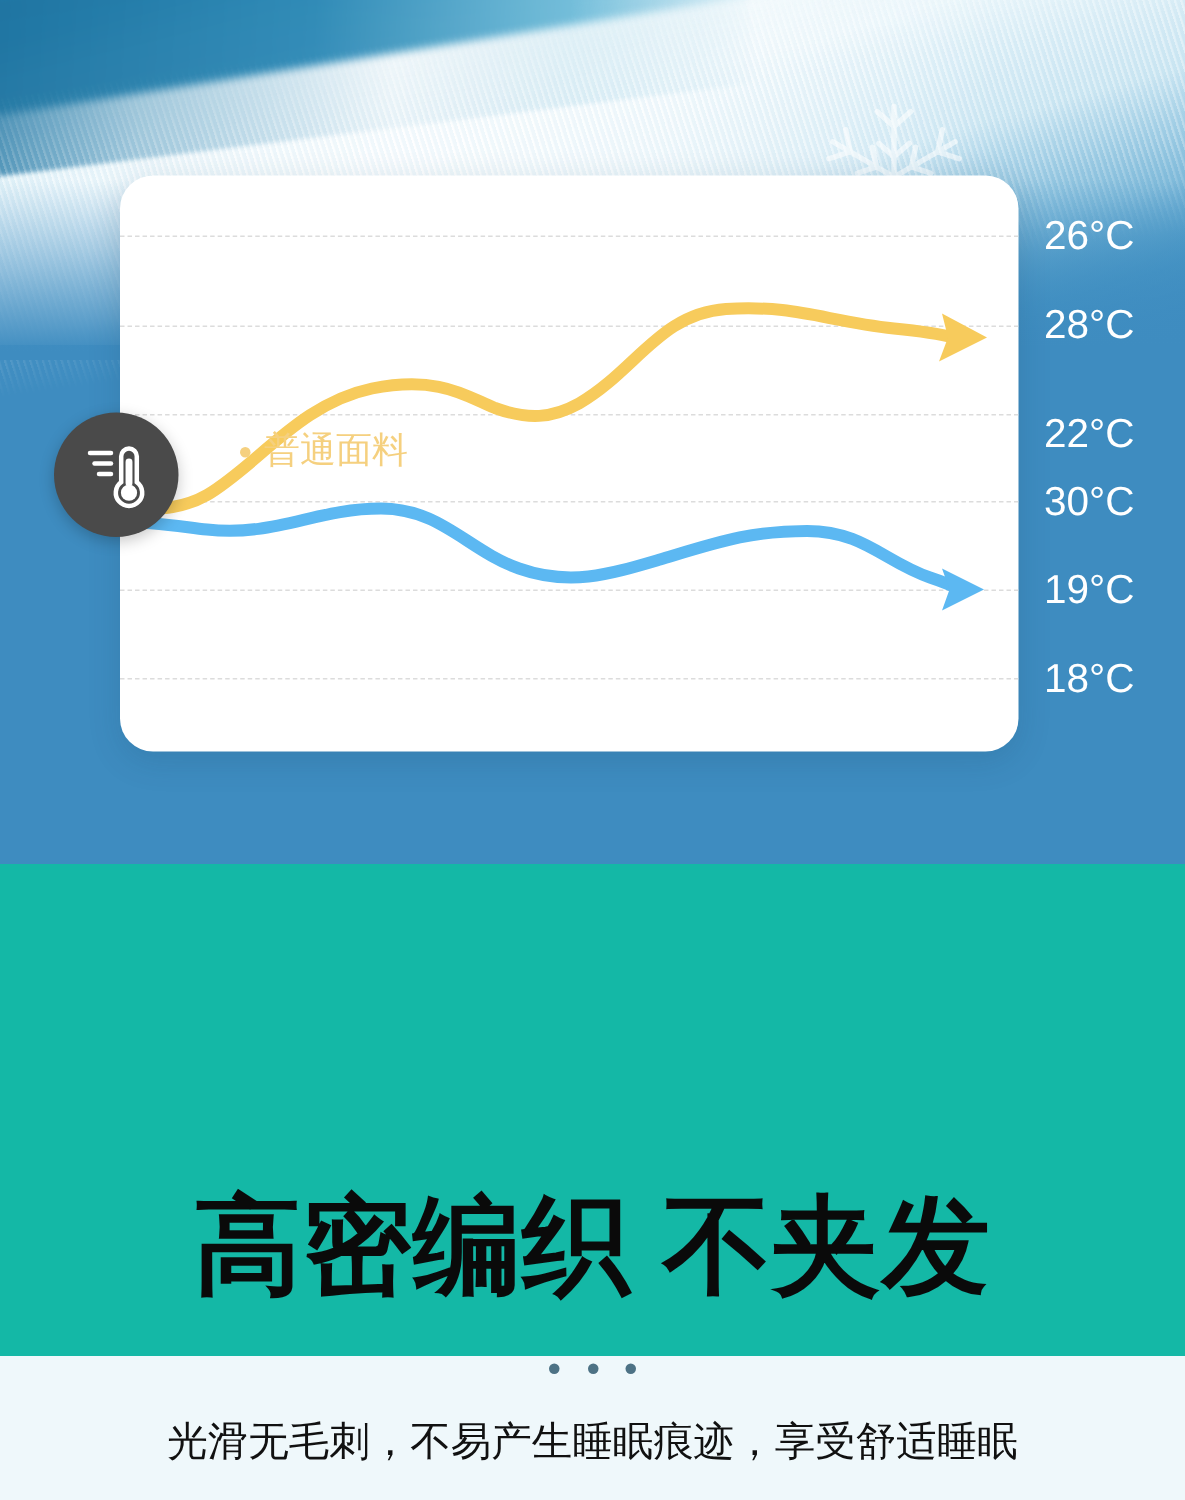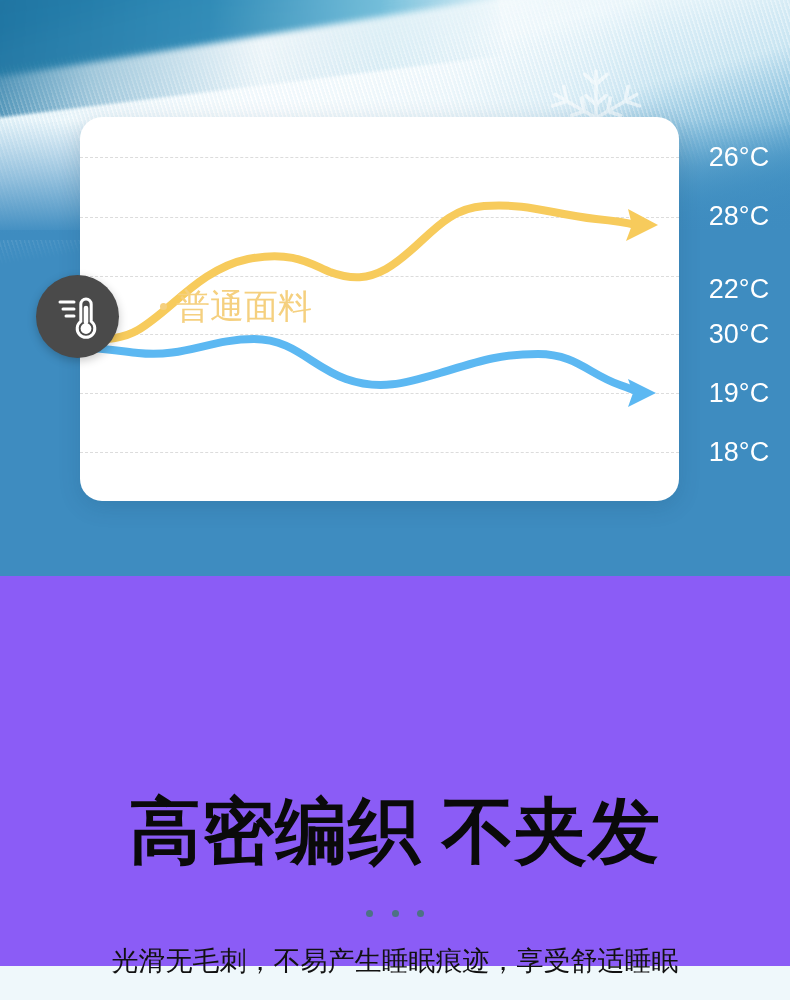--- a/index.html
+++ b/index.html
@@ -91,7 +91,7 @@
   }
 
   
-  #temp-axis { position:absolute; left:696px; top:0; width:94px; height:576px;text-align:center; }
+  #temp-axis { position:absolute; left:696px; top:0; width:94px; height:576px; }
   .temp-tick {
     position:absolute; left:0; width:86px;
     color:#ffffff; font-size:27px; line-height:1; white-space:nowrap;

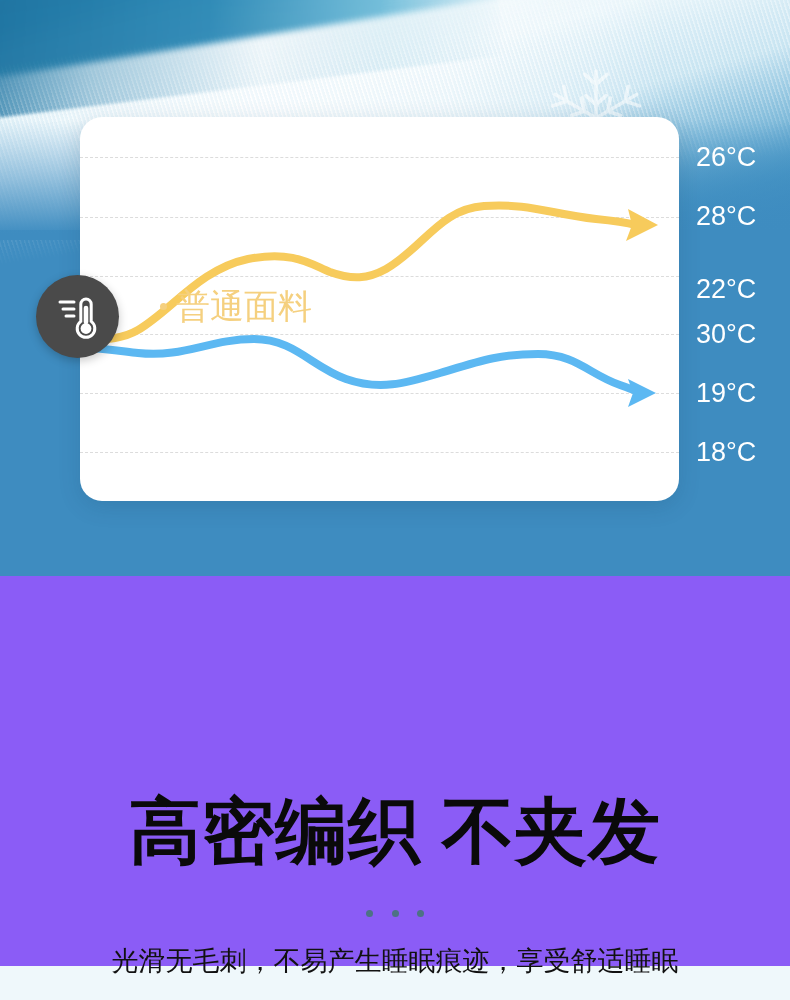--- a/index.html
+++ b/index.html
@@ -74,7 +74,7 @@
 
   .series-label {
     position:absolute; display:flex; align-items:center; gap:9px;
-    font-size:34px; line-height:1; white-space:nowrap;
+    font-size:24px; line-height:1; white-space:nowrap;
   }
   .series-label .dot { width:7px; height:7px; border-radius:50%; flex:0 0 auto; }
   #label-normal { left:80px; top:172px; color:#f5d07f; }

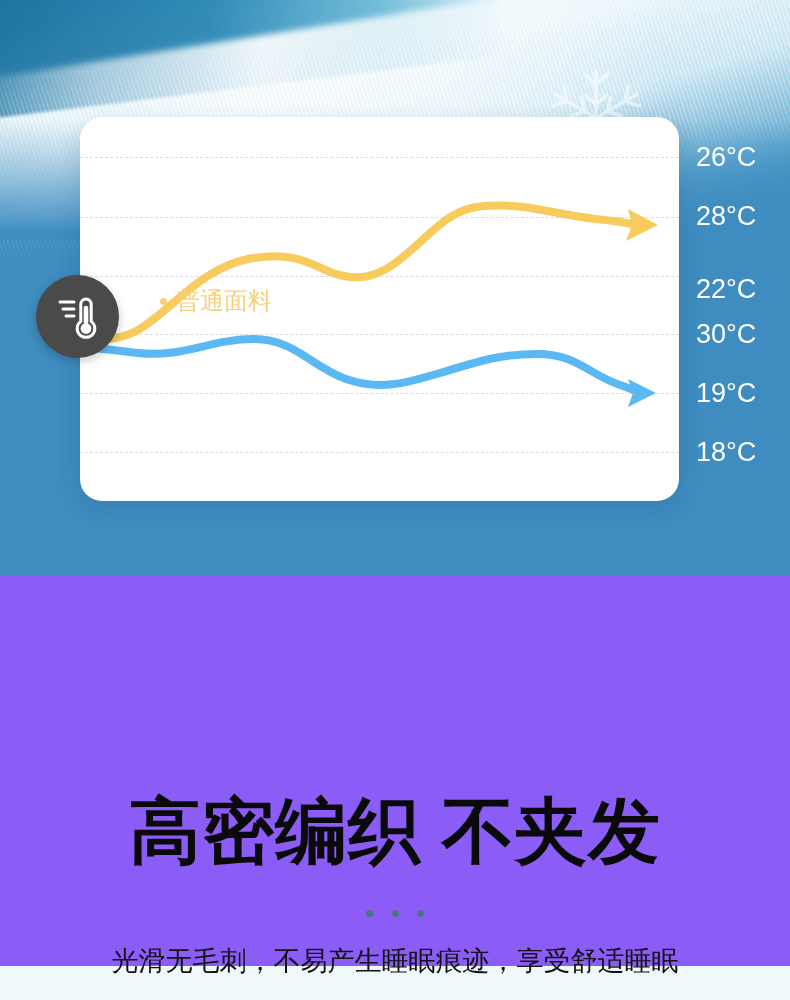--- a/index.html
+++ b/index.html
@@ -98,7 +98,7 @@
   }
 
   
-  #bottom { position:absolute; left:0; top:576px; width:790px; height:390px; background:#8b5cf6; }
+  #bottom { position:absolute; left:0; top:576px; width:790px; height:328px; background:#14b8a6; }
   #headline {
     position:absolute; left:0; top:219px; width:790px;
     text-align:center; font-size:72px; font-weight:bold;

